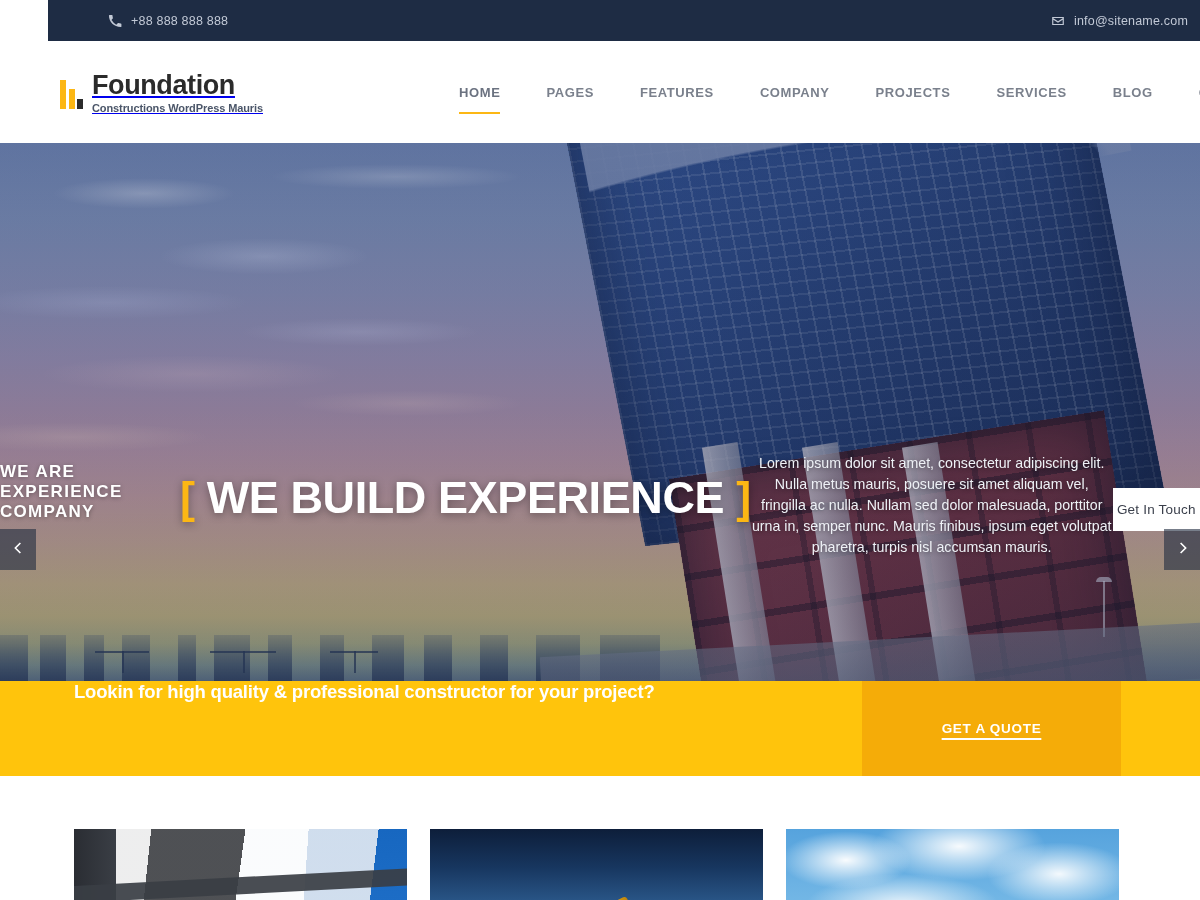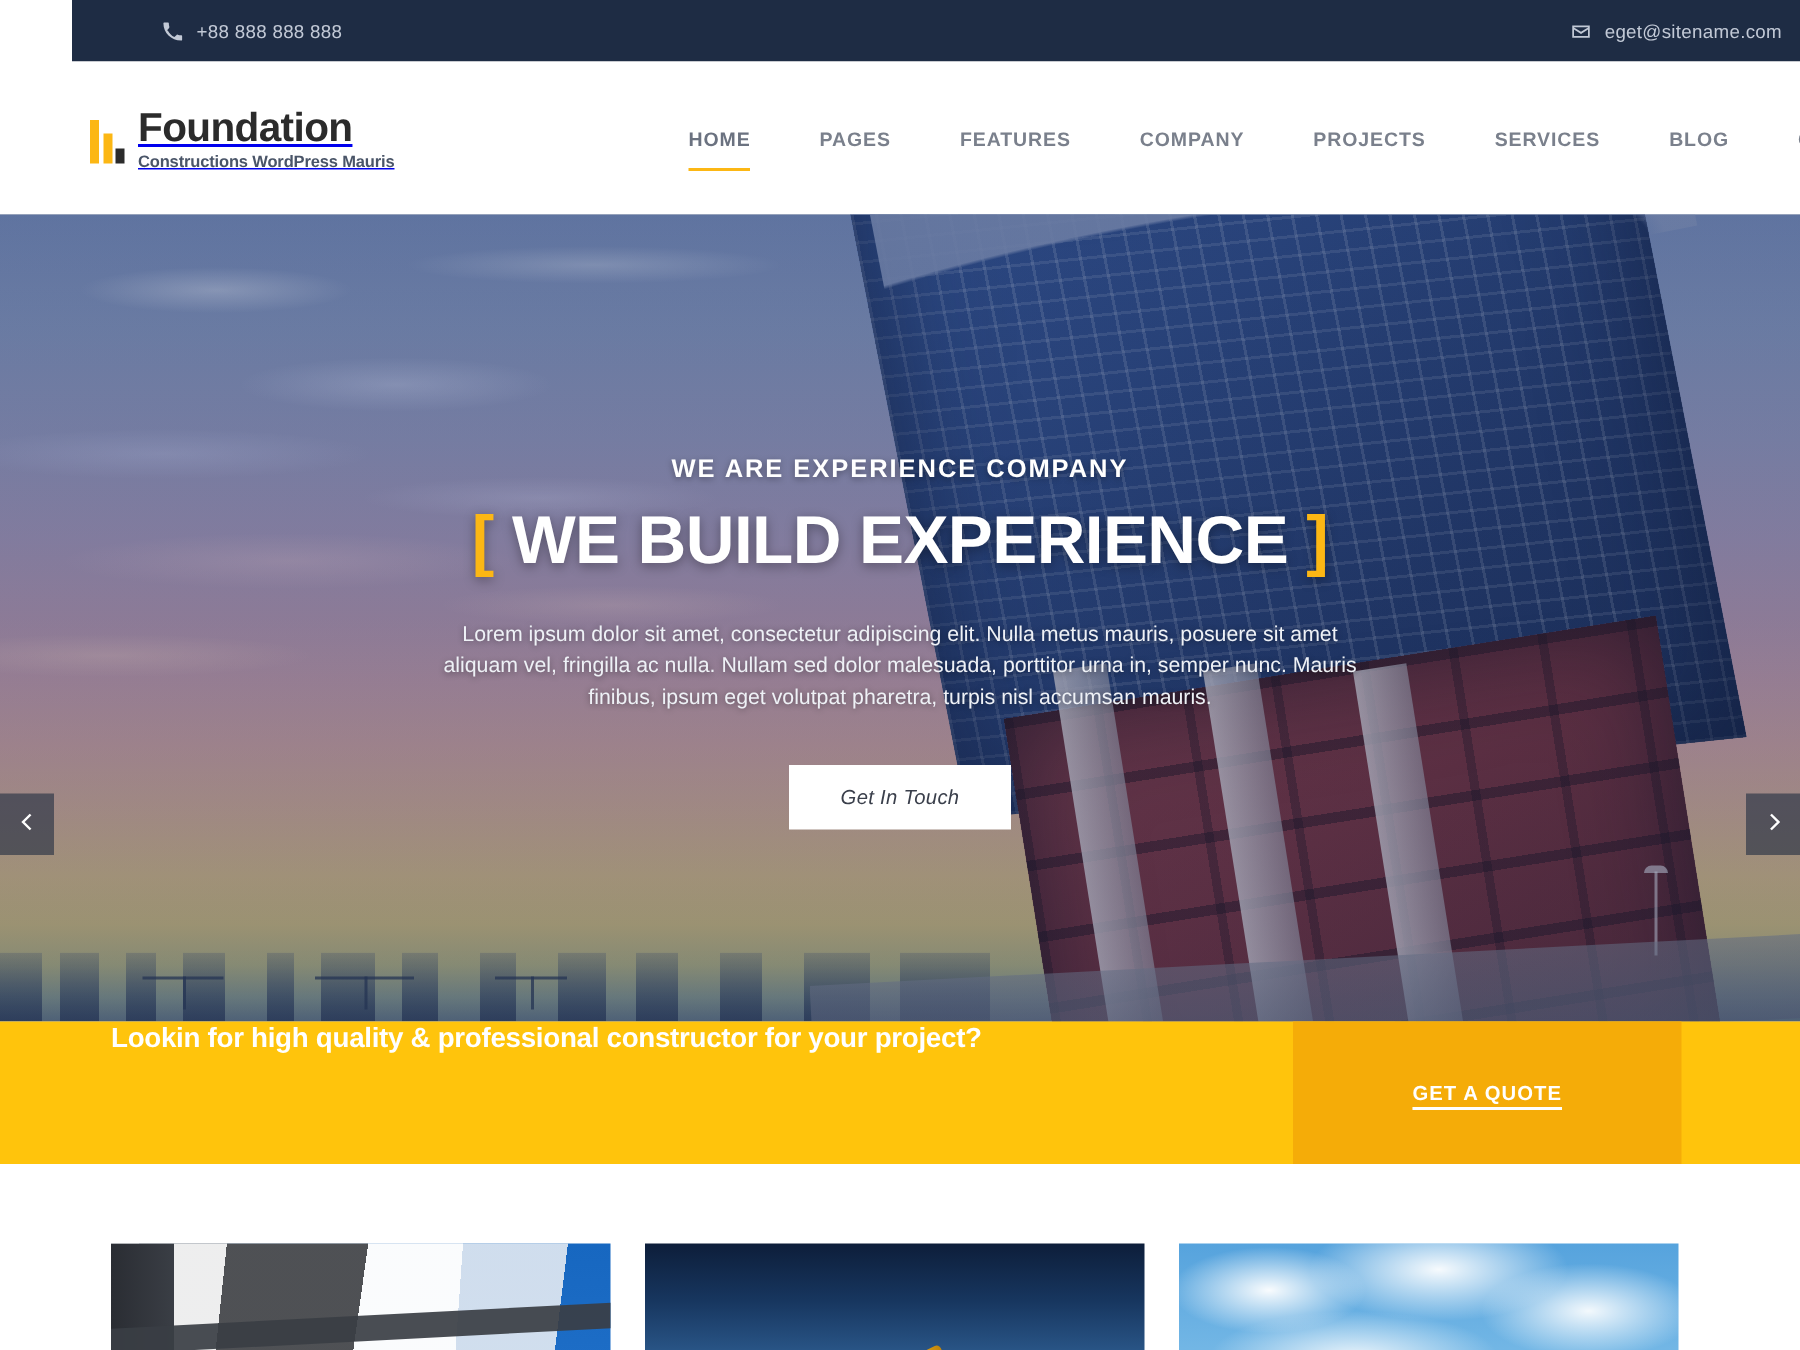--- a/index.html
+++ b/index.html
@@ -305,7 +305,7 @@
           <path d="M2 5h20v14H2V5zm2 2v.3l8 5.1 8-5.1V7H4zm16 10v-7.3l-8 5.1-8-5.1V17h16z"></path>
         </svg>
     </span>
-    <span>eget@sitename.com</span>
+    <span>info@sitename.com</span>
   </div>
 </div>
 

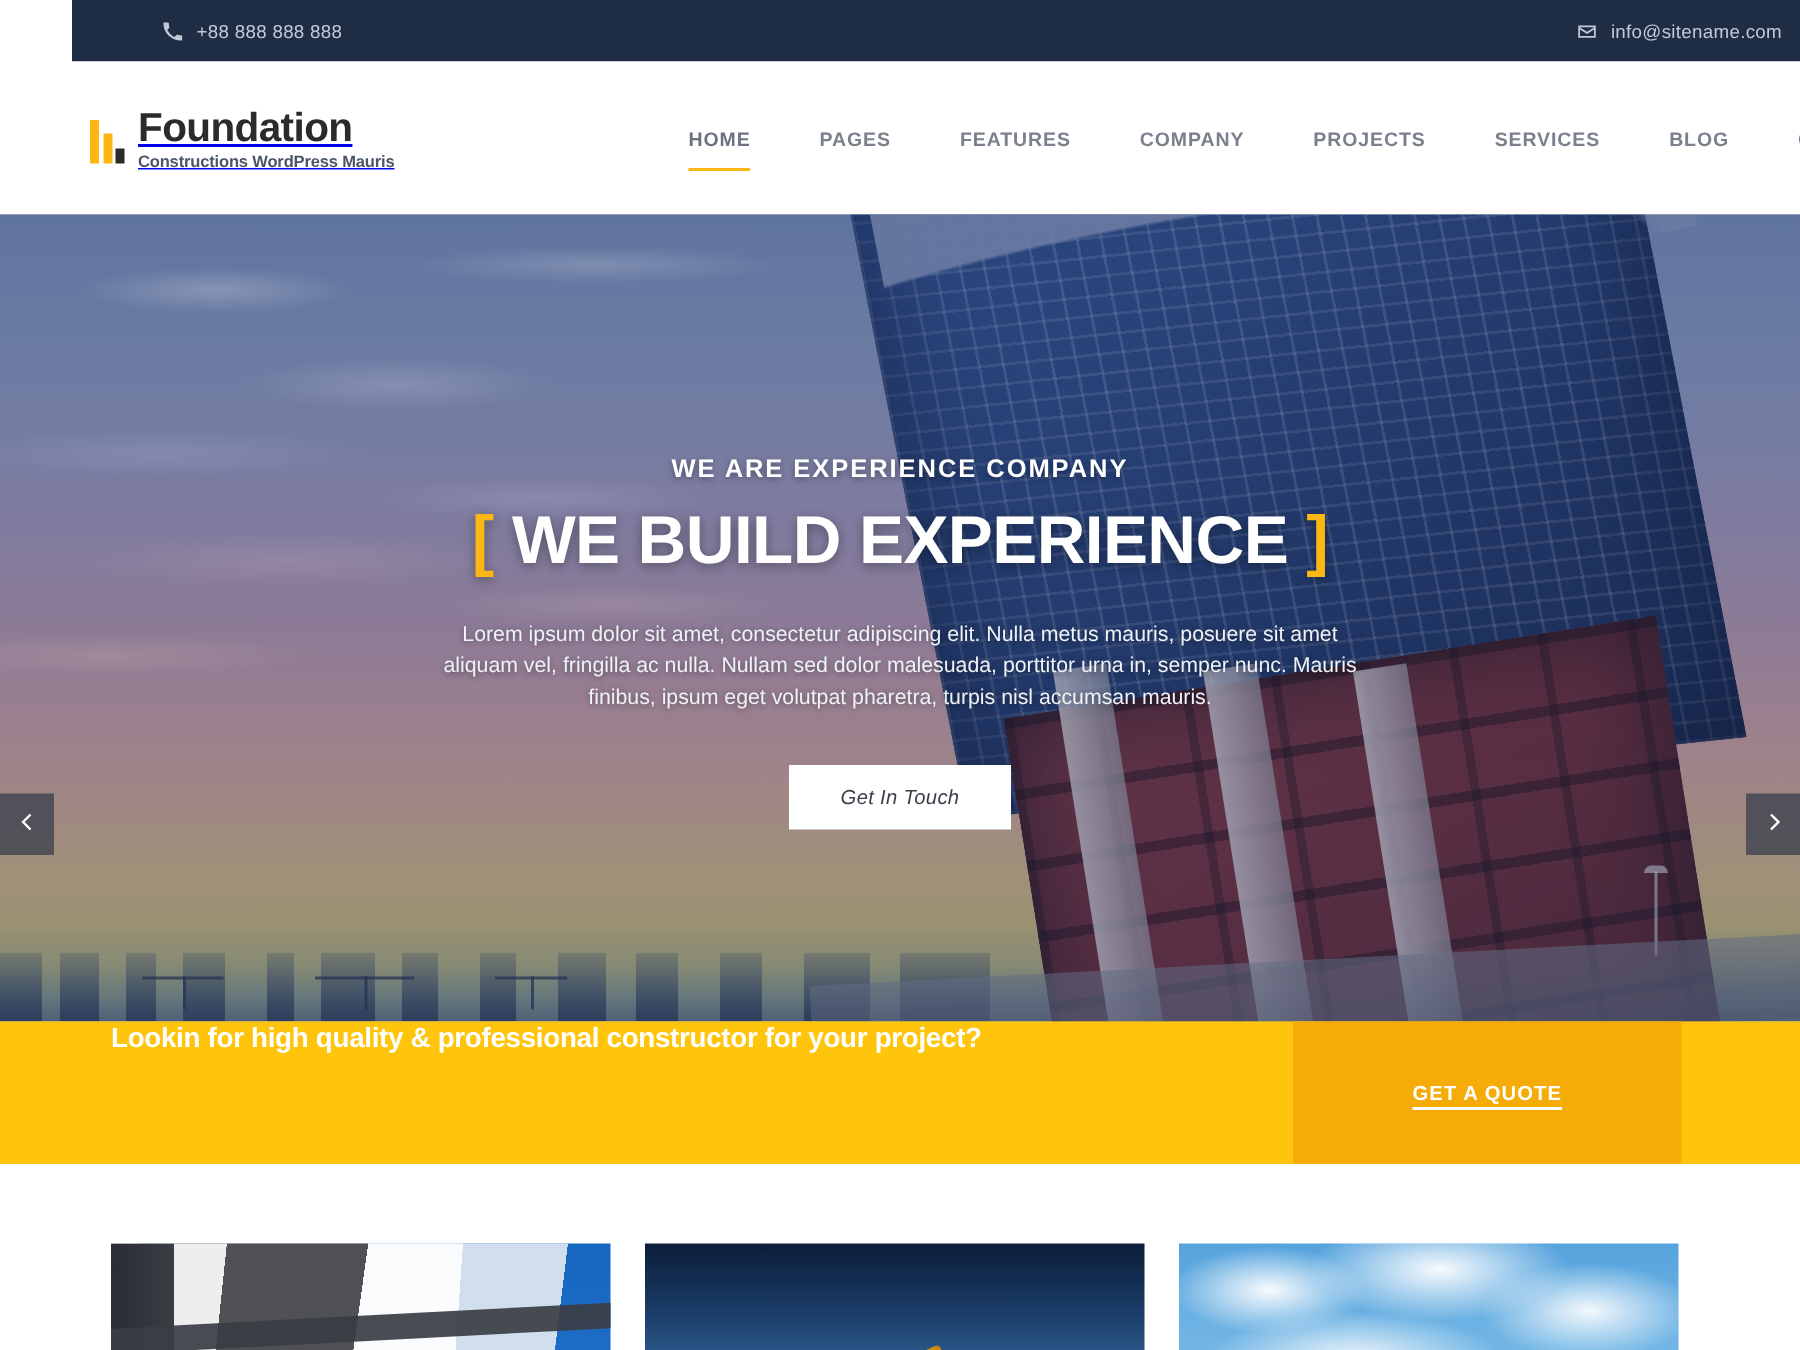--- a/index.html
+++ b/index.html
@@ -187,7 +187,7 @@
 
   .hero-content{
     position:absolute; inset:0; z-index:5;
-    display:flex; flex-direction:column; align-items:center;
+    display:flex; flex-direction:row; align-items:center;
     padding-top:160px;
   }
   .hero-sub{

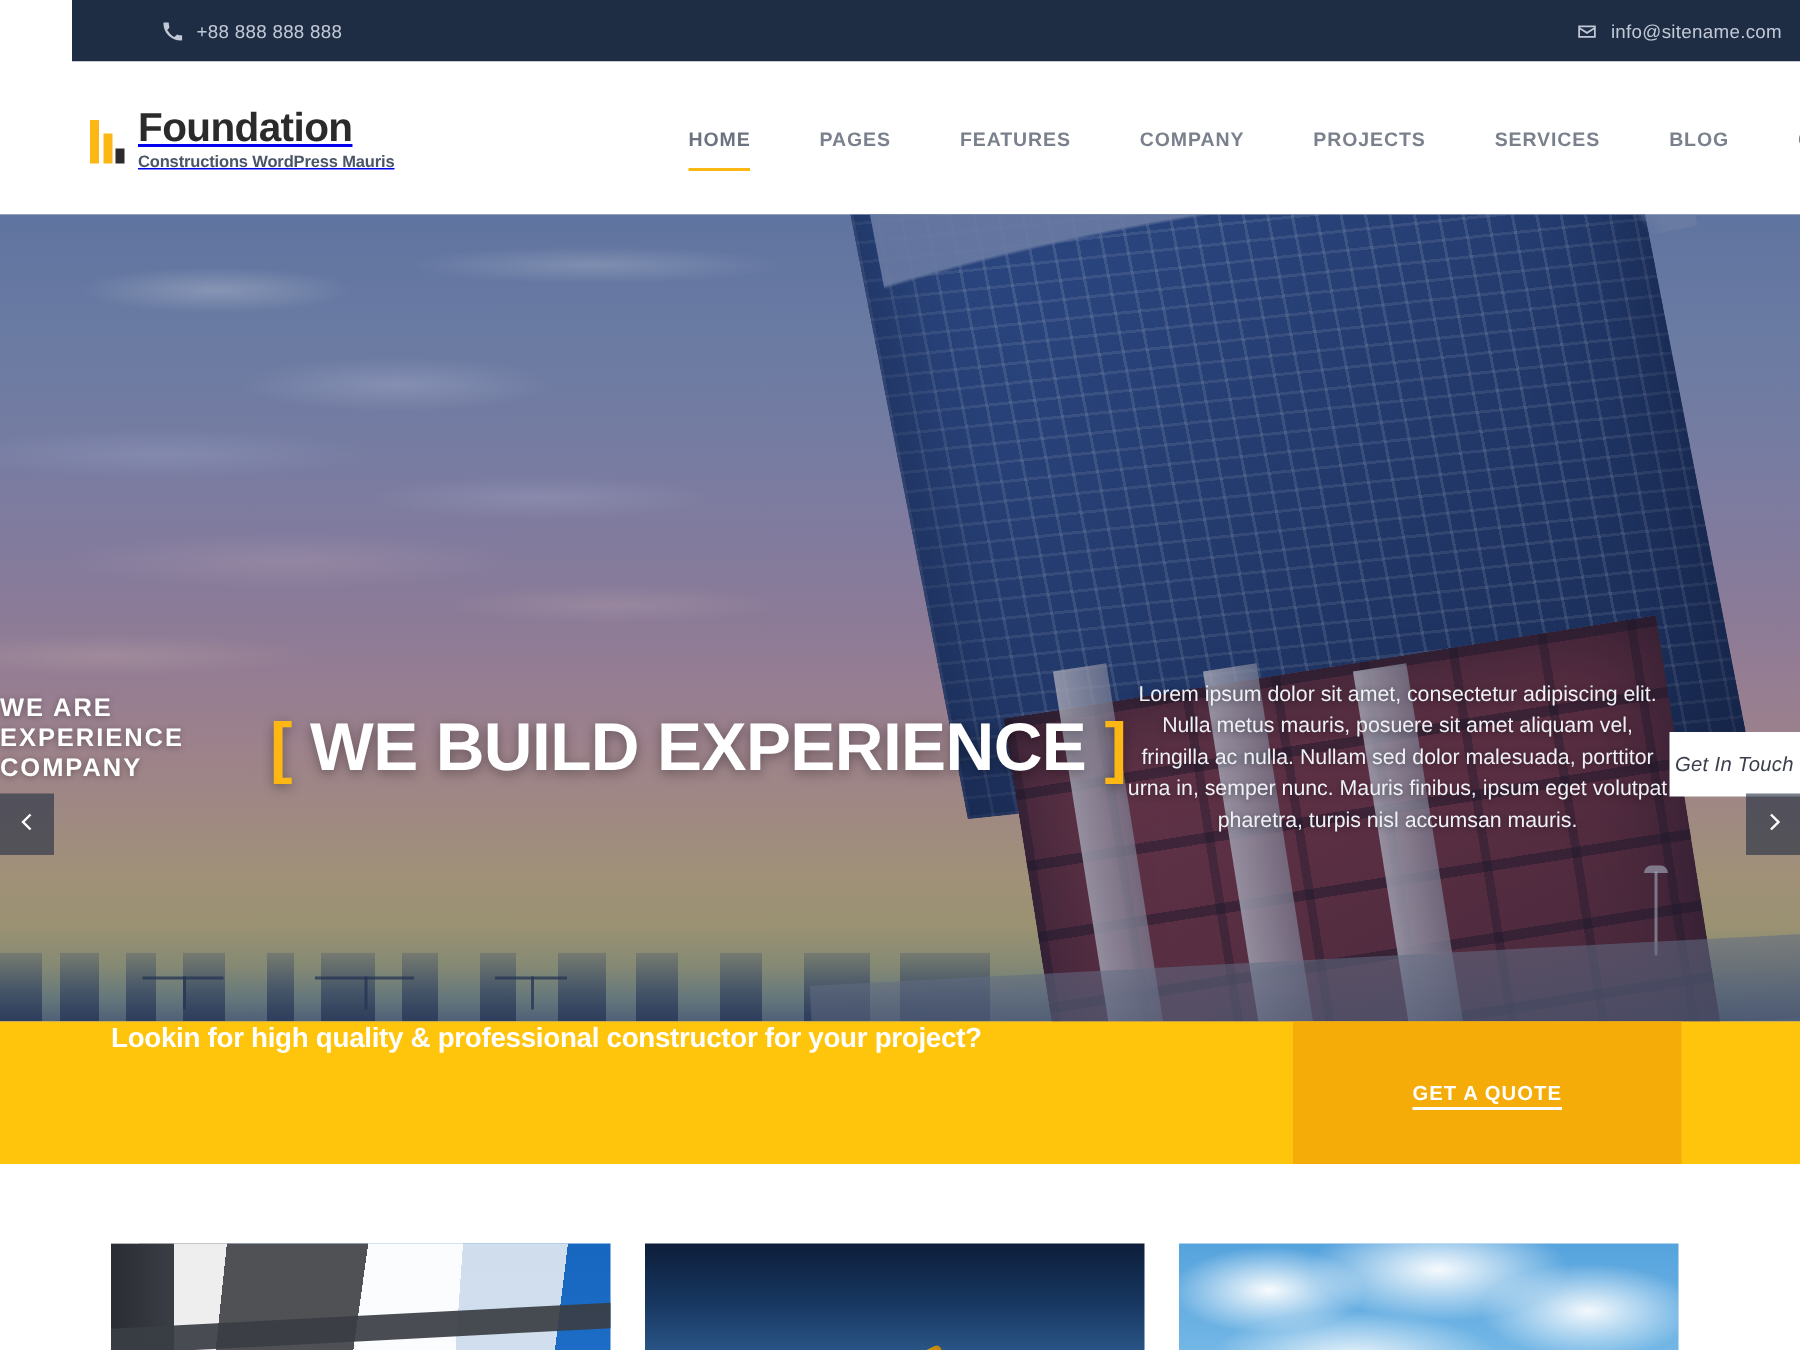--- a/index.html
+++ b/index.html
@@ -210,7 +210,7 @@
     background:#ffffff; color:#3a3f4b;
     border:none; font-size:13.5px; font-family:"Liberation Sans", sans-serif;
     cursor:pointer; letter-spacing:.2px;
-    display:flex; align-items:center; justify-content:center;font-style:italic;
+    display:flex; align-items:center; justify-content:center;
   }
 
   .slider-arrow{

